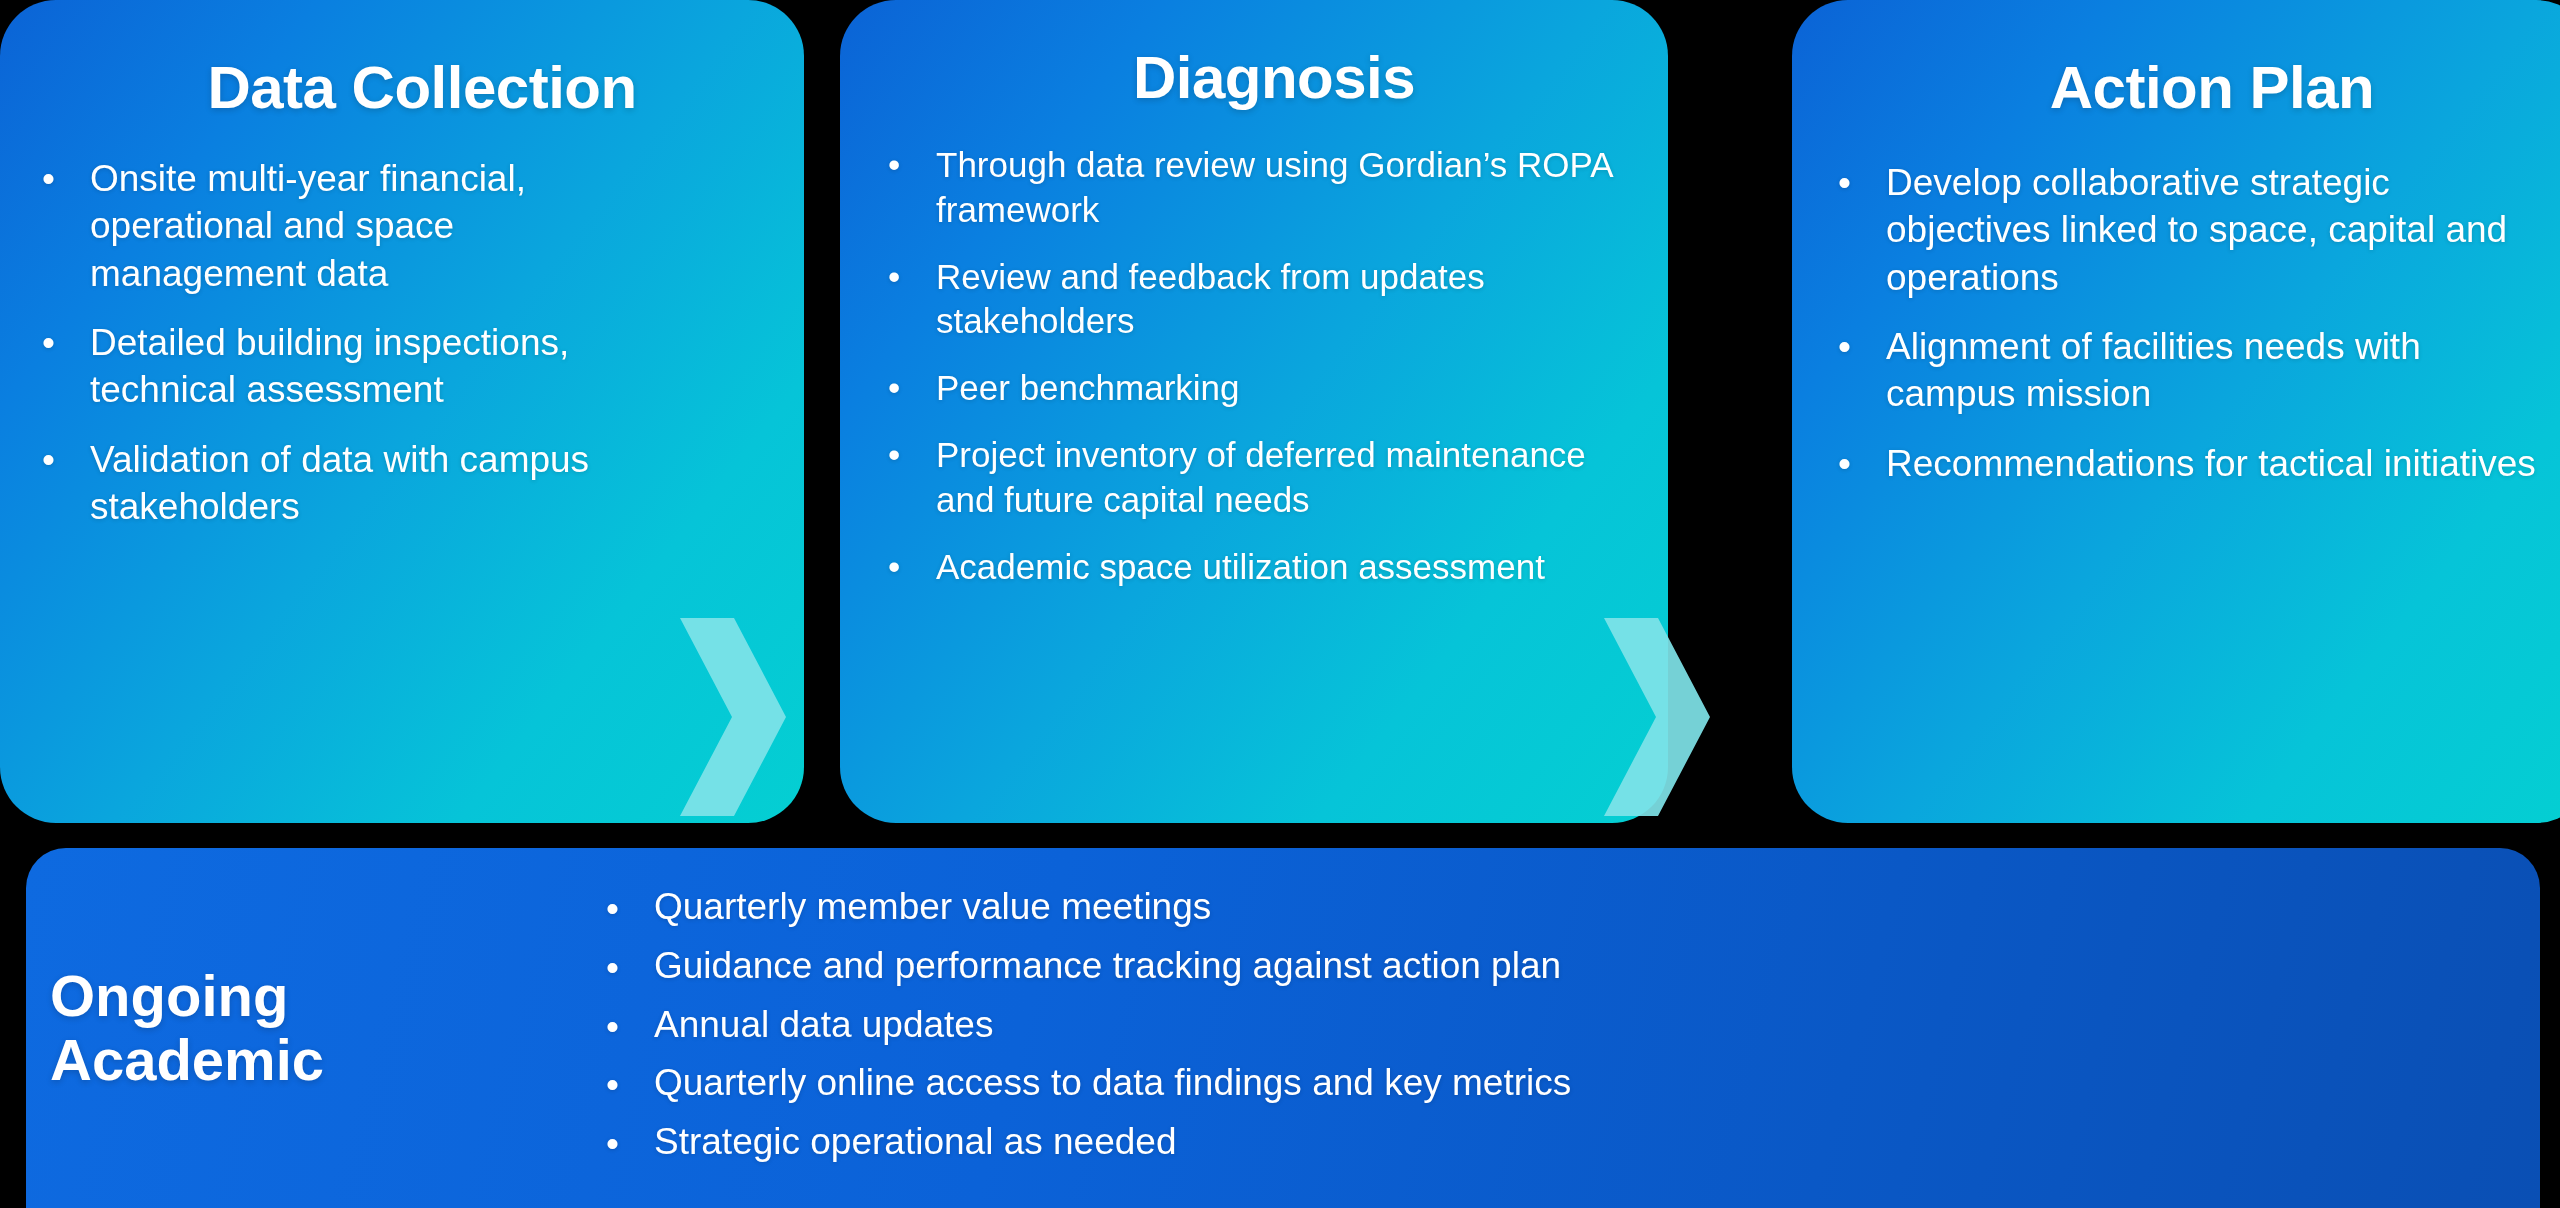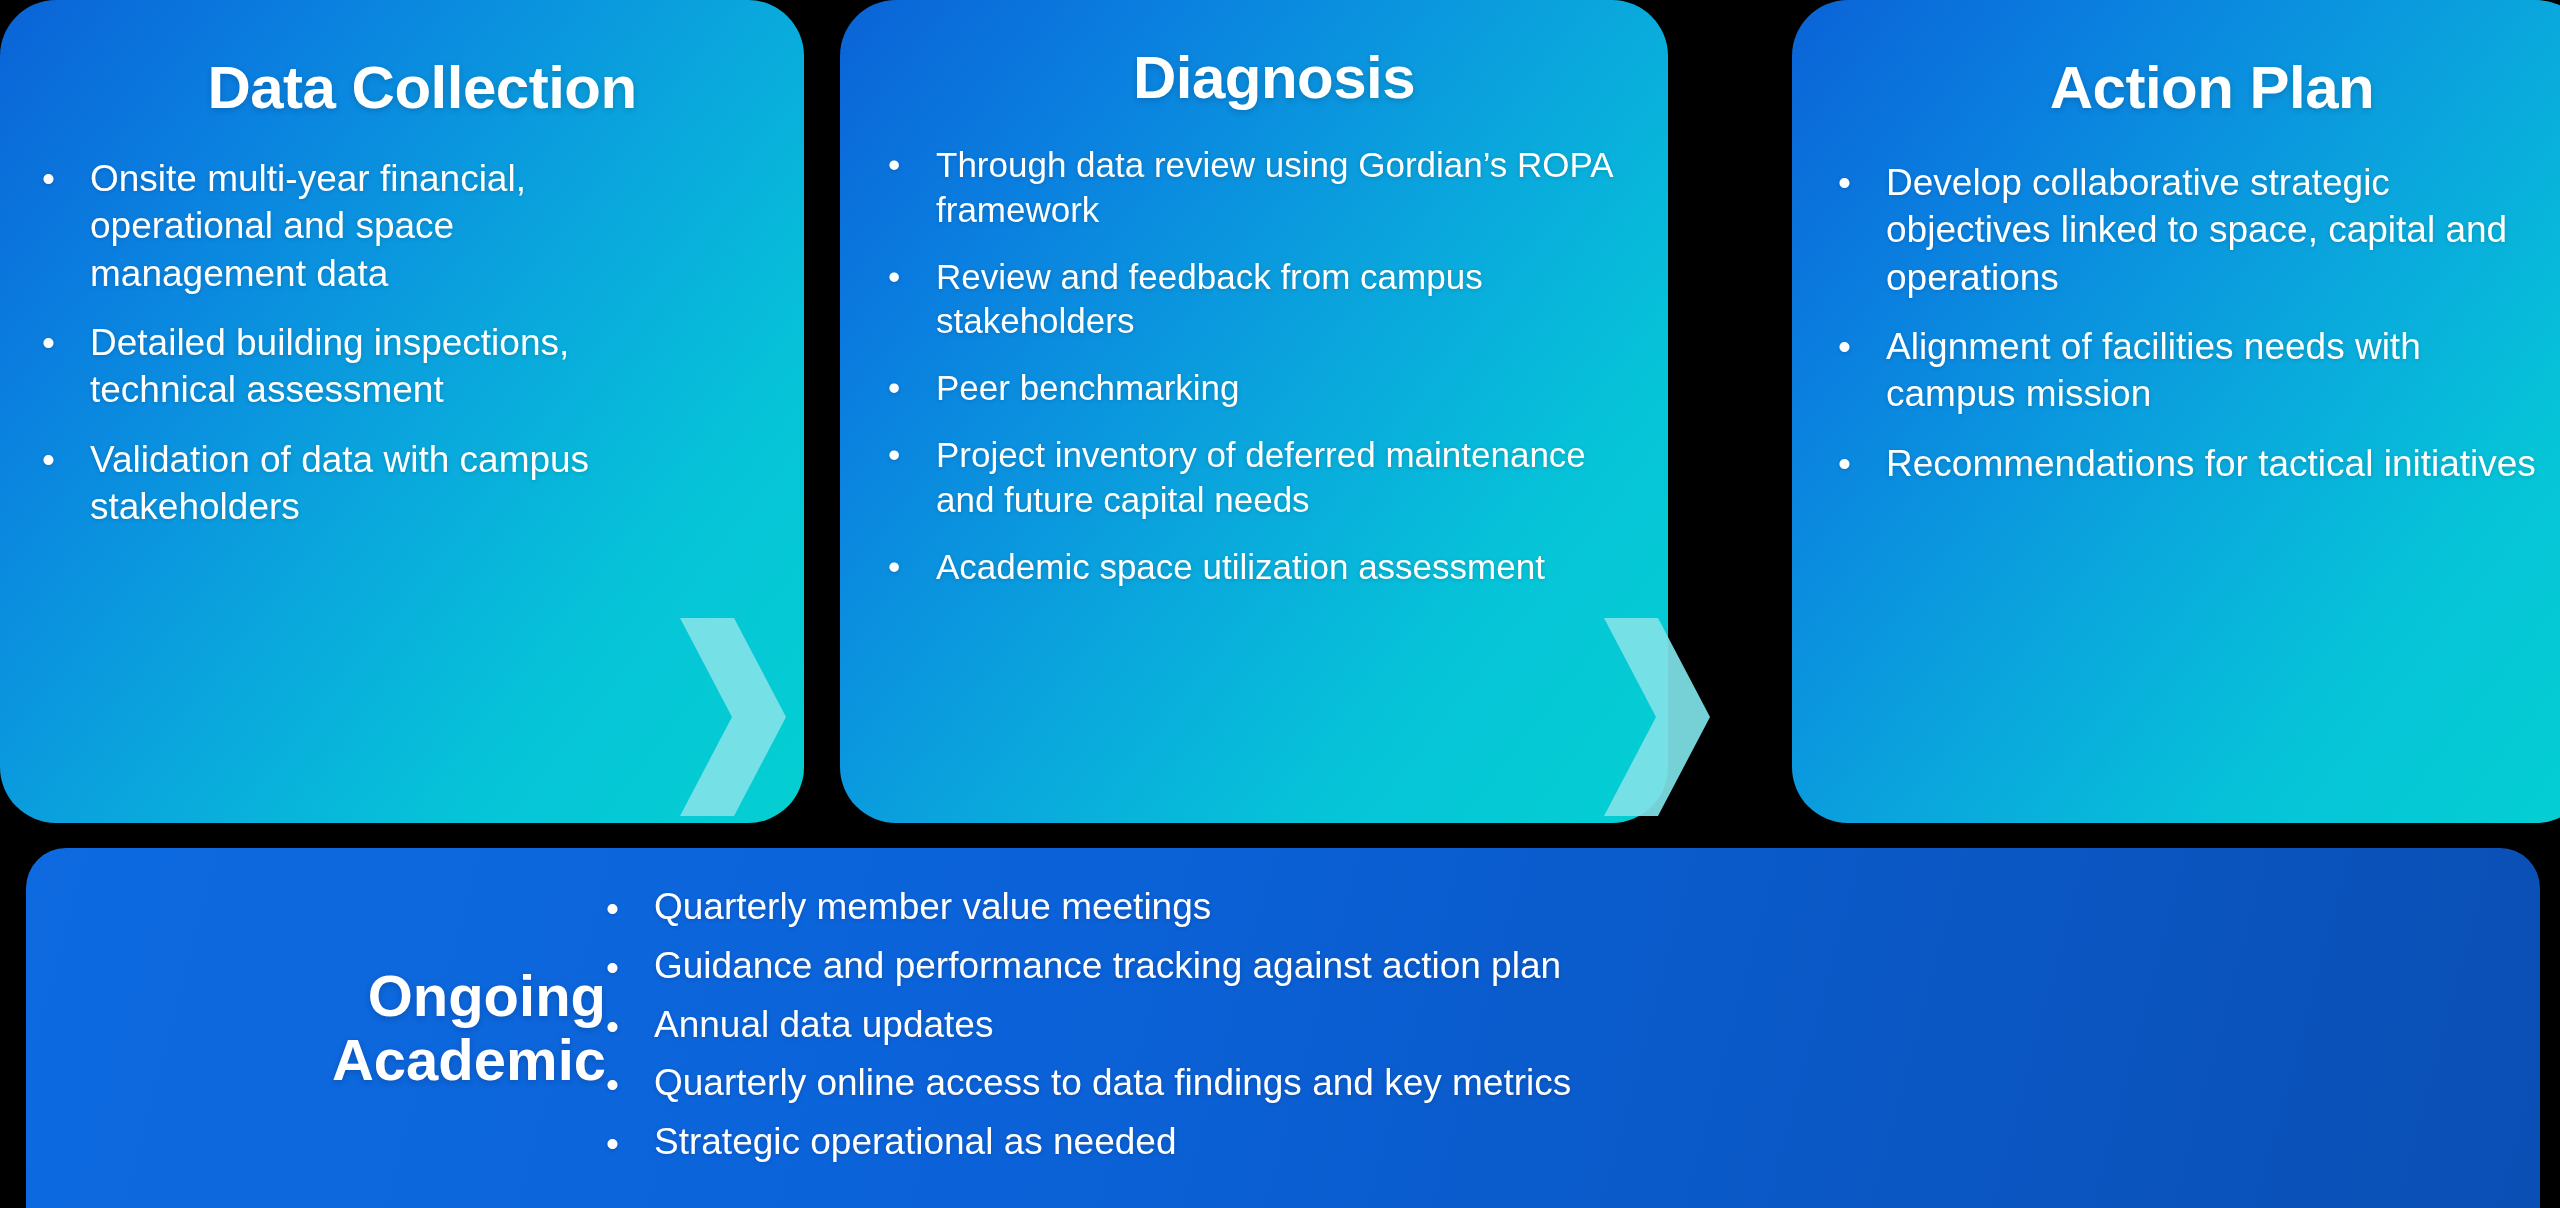--- a/index.html
+++ b/index.html
@@ -196,7 +196,7 @@
         </li>
         <li>
           <span class="bul">•</span>
-          <span class="txt">Review and feedback from campus stakeholders</span>
+          <span class="txt">Review and feedback from updates stakeholders</span>
         </li>
         <li>
           <span class="bul">•</span>

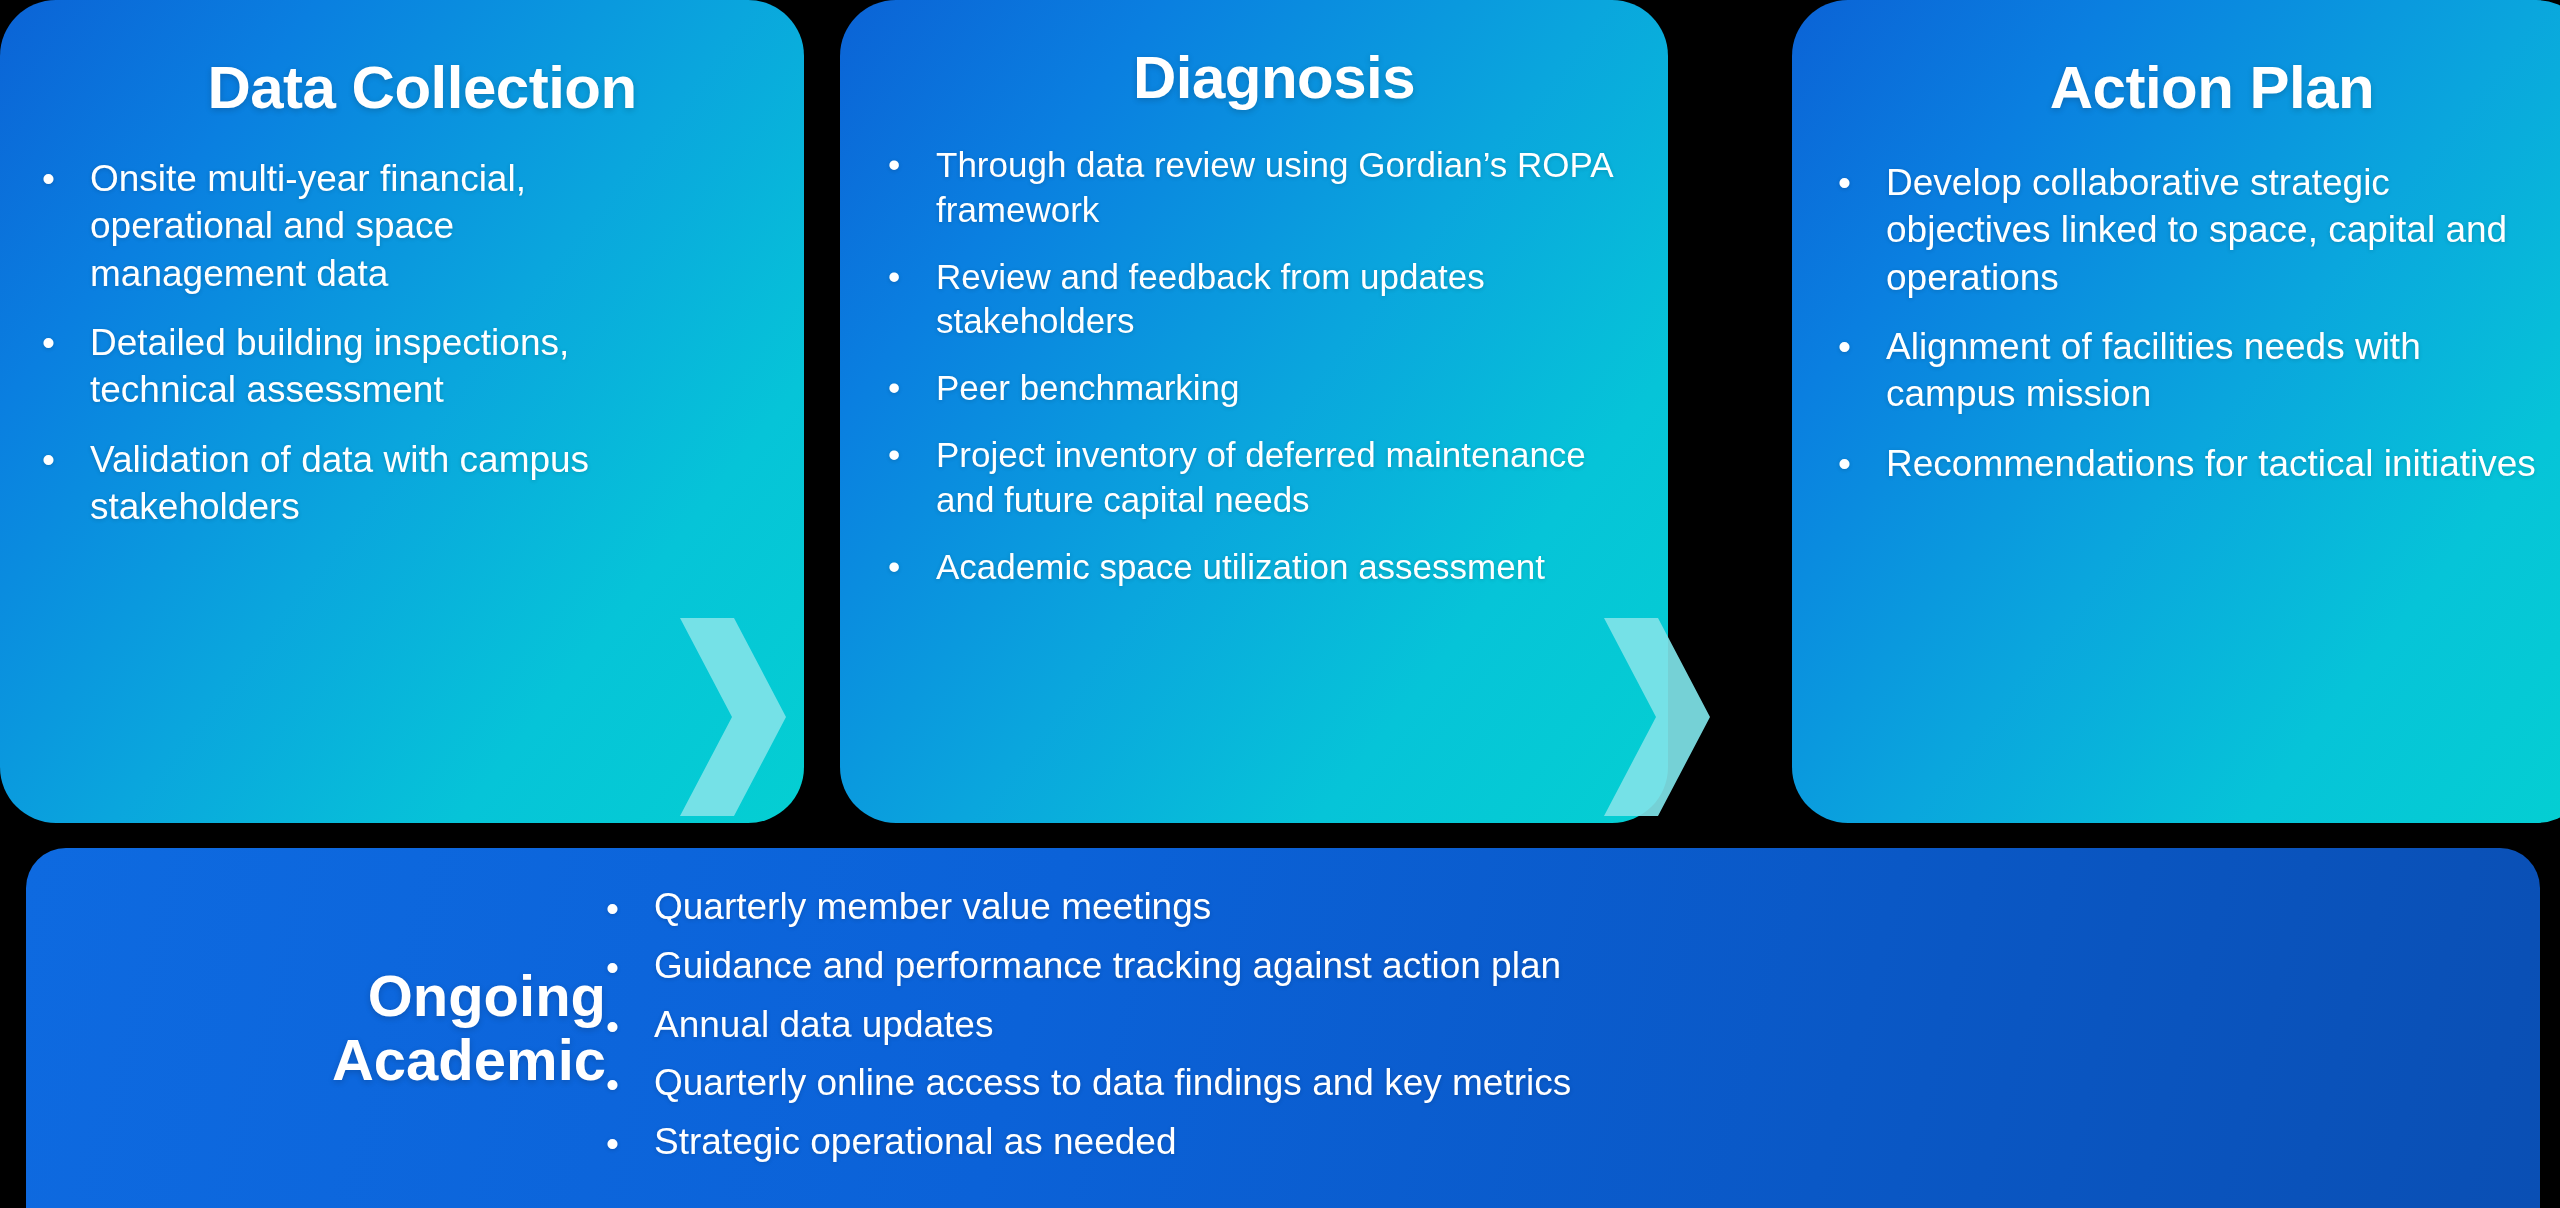--- a/index.html
+++ b/index.html
@@ -135,7 +135,7 @@
   #ongoing-title {
     width: 580px;
     flex: 0 0 580px;
-    text-align: right;
+    text-align: left;
     font-size: 58px;
     font-weight: 700;
     line-height: 1.1;

